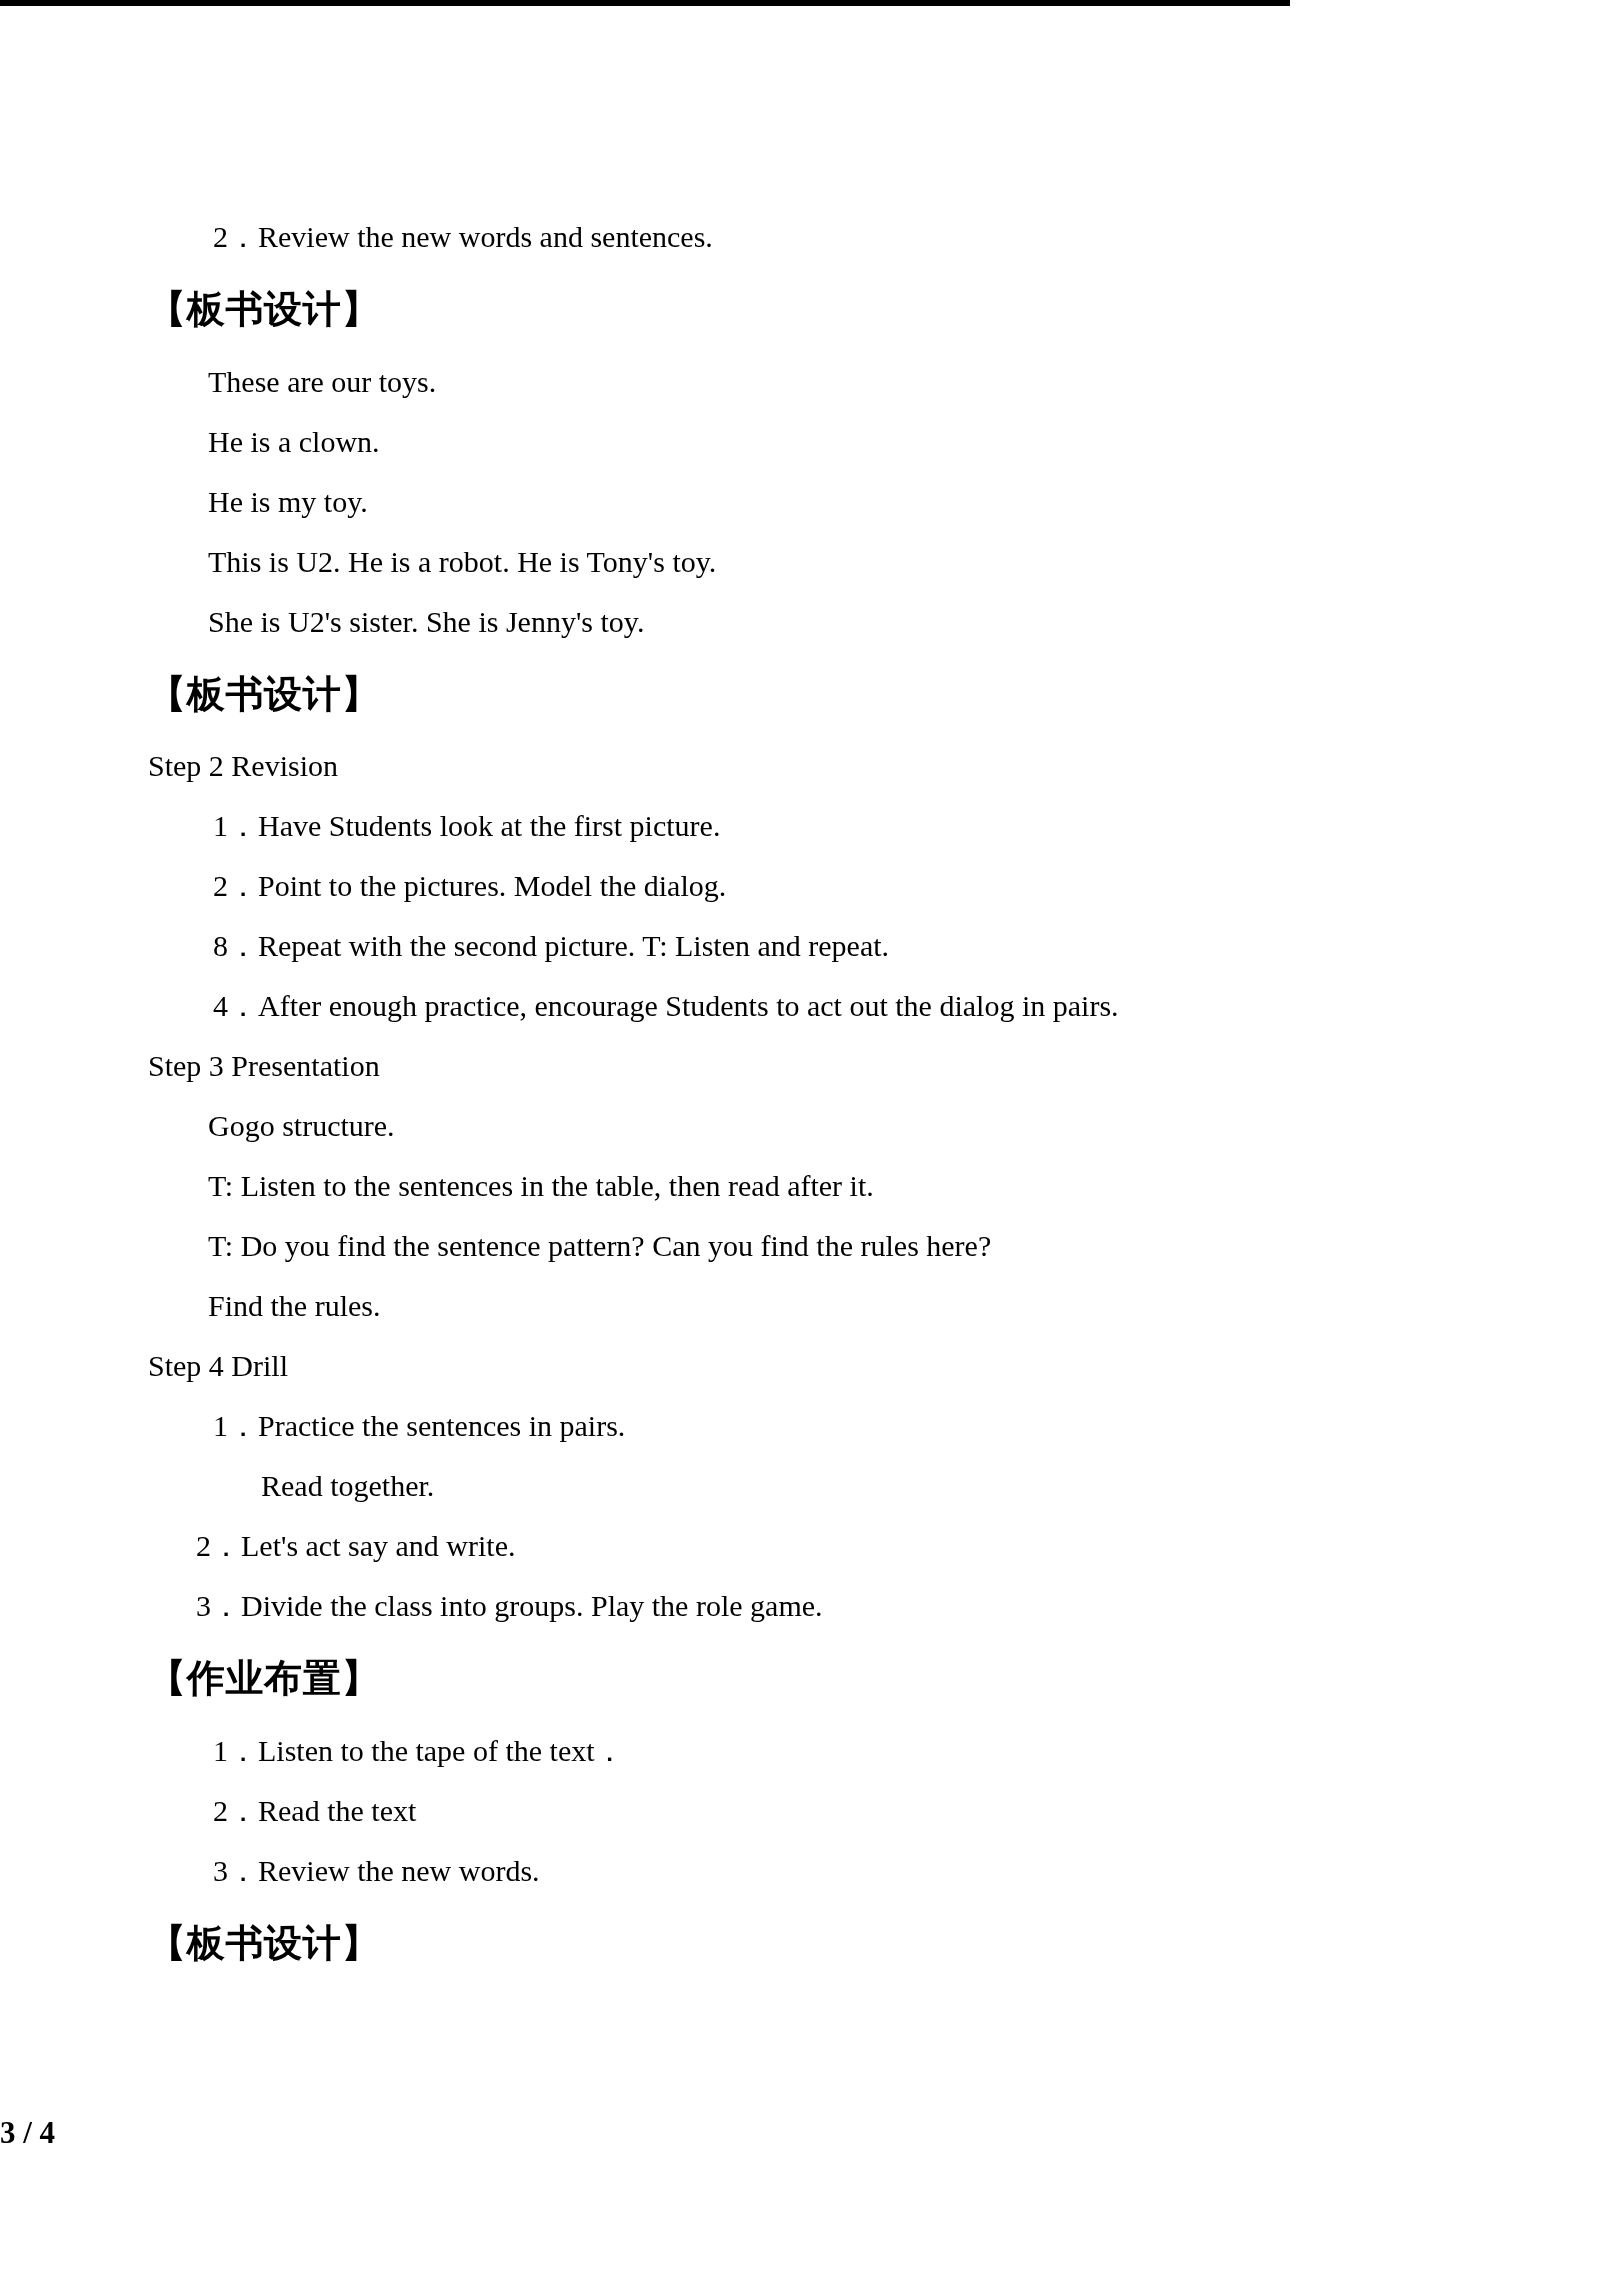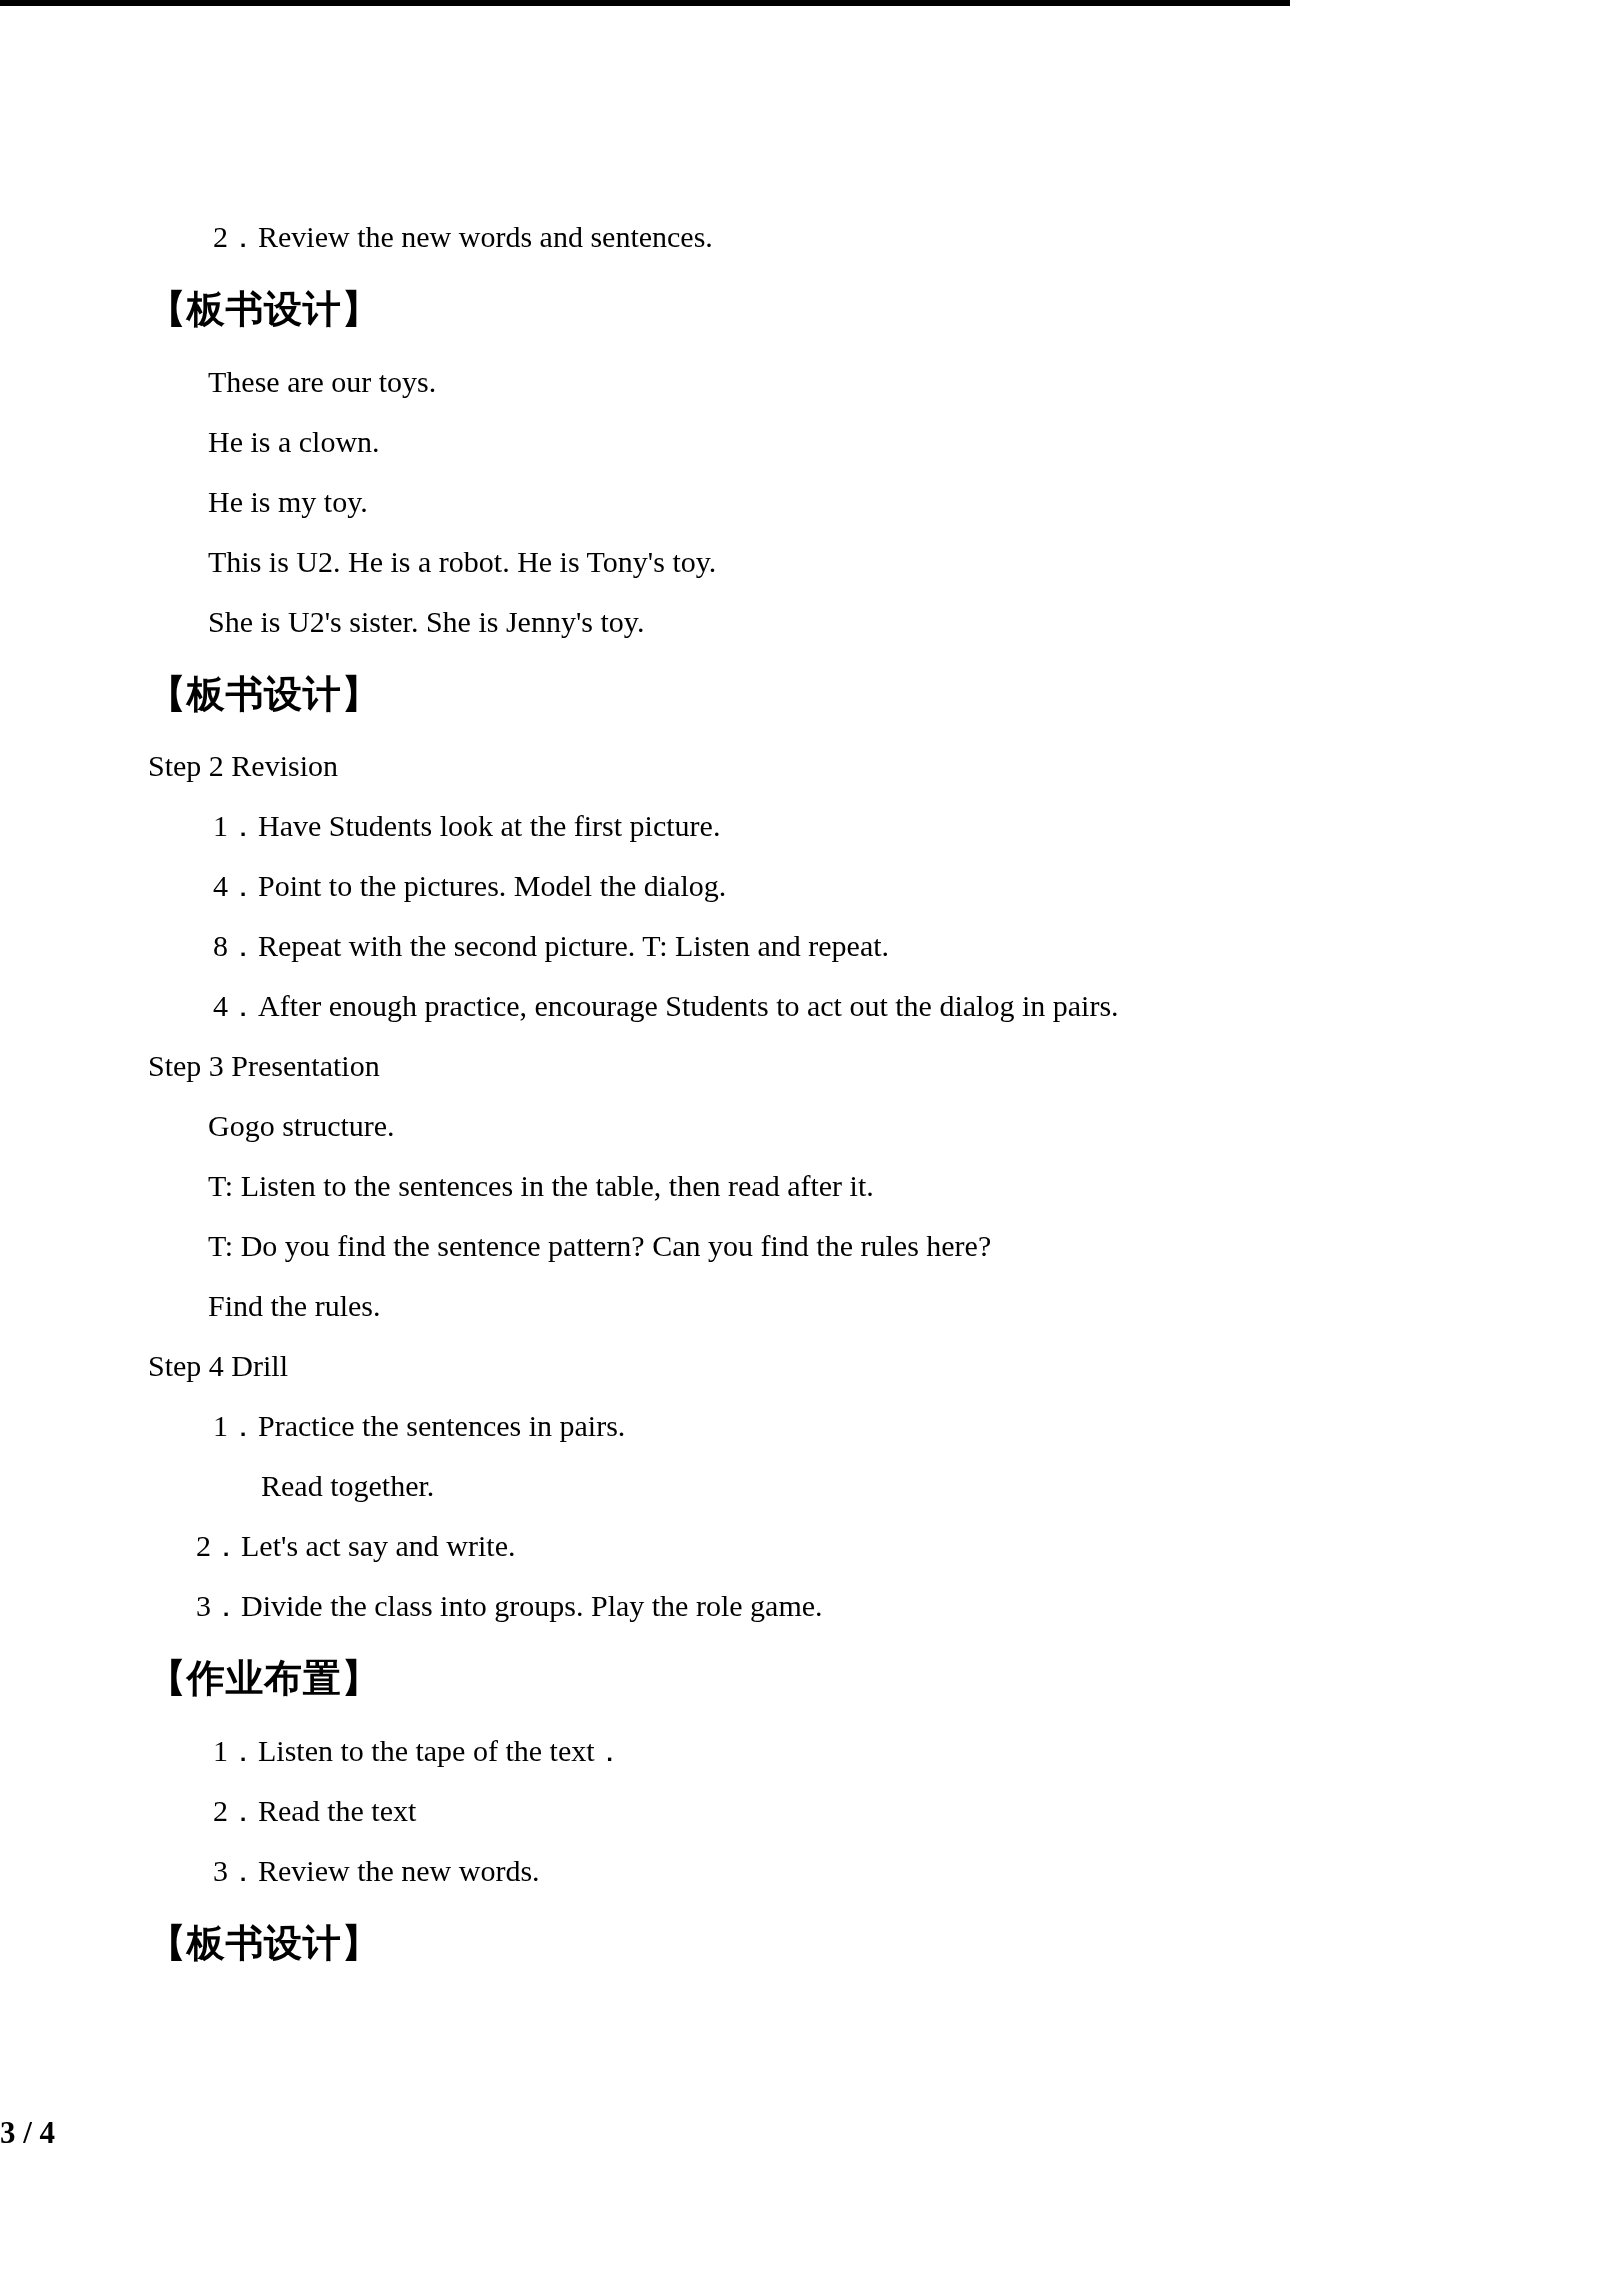--- a/index.html
+++ b/index.html
@@ -77,7 +77,7 @@
       <p class="line heading">【板书设计】</p>
       <p class="line step">Step 2 Revision</p>
       <p class="line num">1．Have Students look at the first picture.</p>
-      <p class="line num">4．Point to the pictures. Model the dialog.</p>
+      <p class="line num">2．Point to the pictures. Model the dialog.</p>
       <p class="line num">8．Repeat with the second picture. T: Listen and repeat.</p>
       <p class="line num">4．After enough practice, encourage Students to act out the dialog in pairs.</p>
       <p class="line step">Step 3 Presentation</p>

